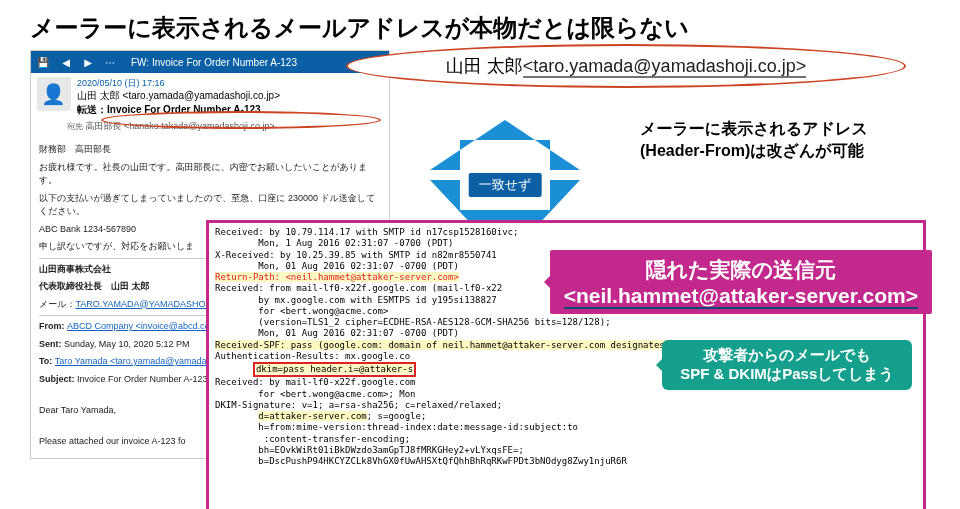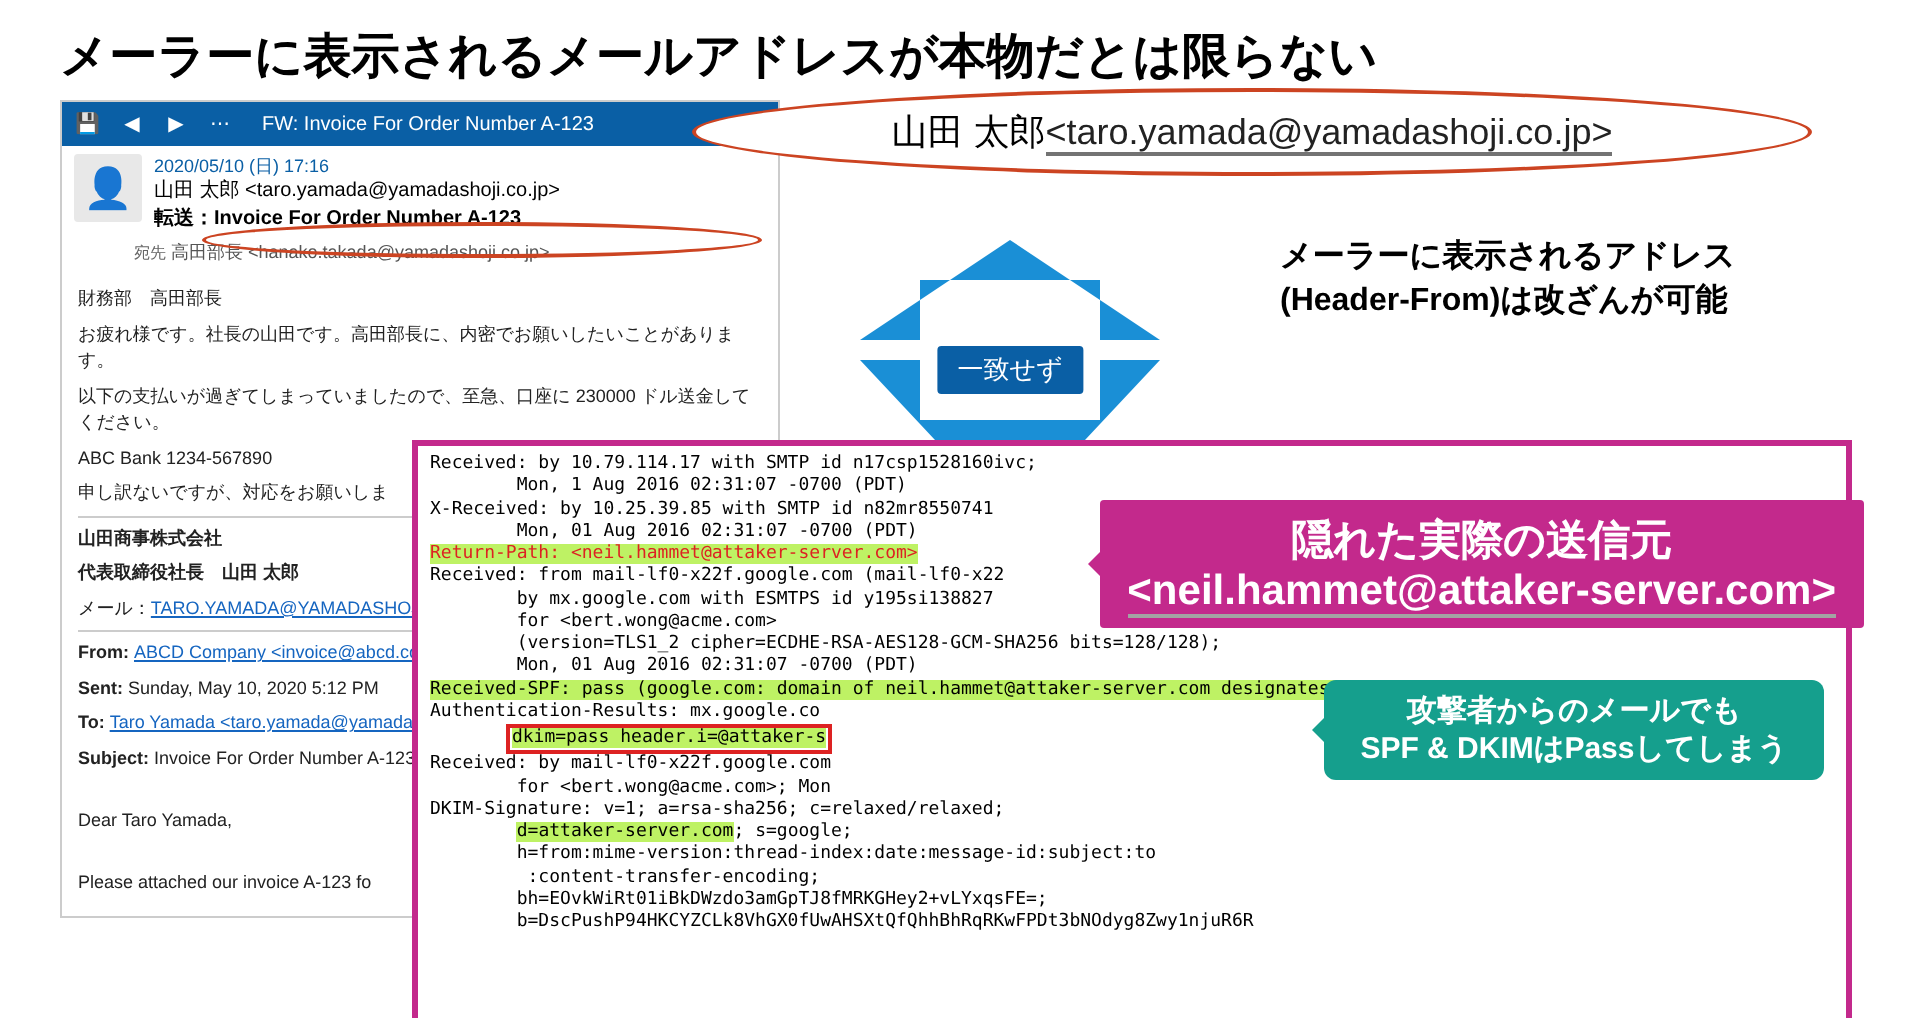--- a/index.html
+++ b/index.html
@@ -41,7 +41,7 @@
   
   .dump { position: absolute; left: 206px; top: 170px; width: 720px; height: 320px; border: 3px solid #c3298c; background: #fff; font-family: monospace; font-size: 9px; line-height: 1.25; padding: 4px 6px; overflow: hidden; }
   .dump .ln { white-space: pre; }
-  .hl-y { background: #bef264; }
+  .hl-y { background: #fef9c3; }
   .hl-rbox { border: 2px solid #d22; display: inline-block; padding: 0 1px; }
   .red { color: #d22; }
 

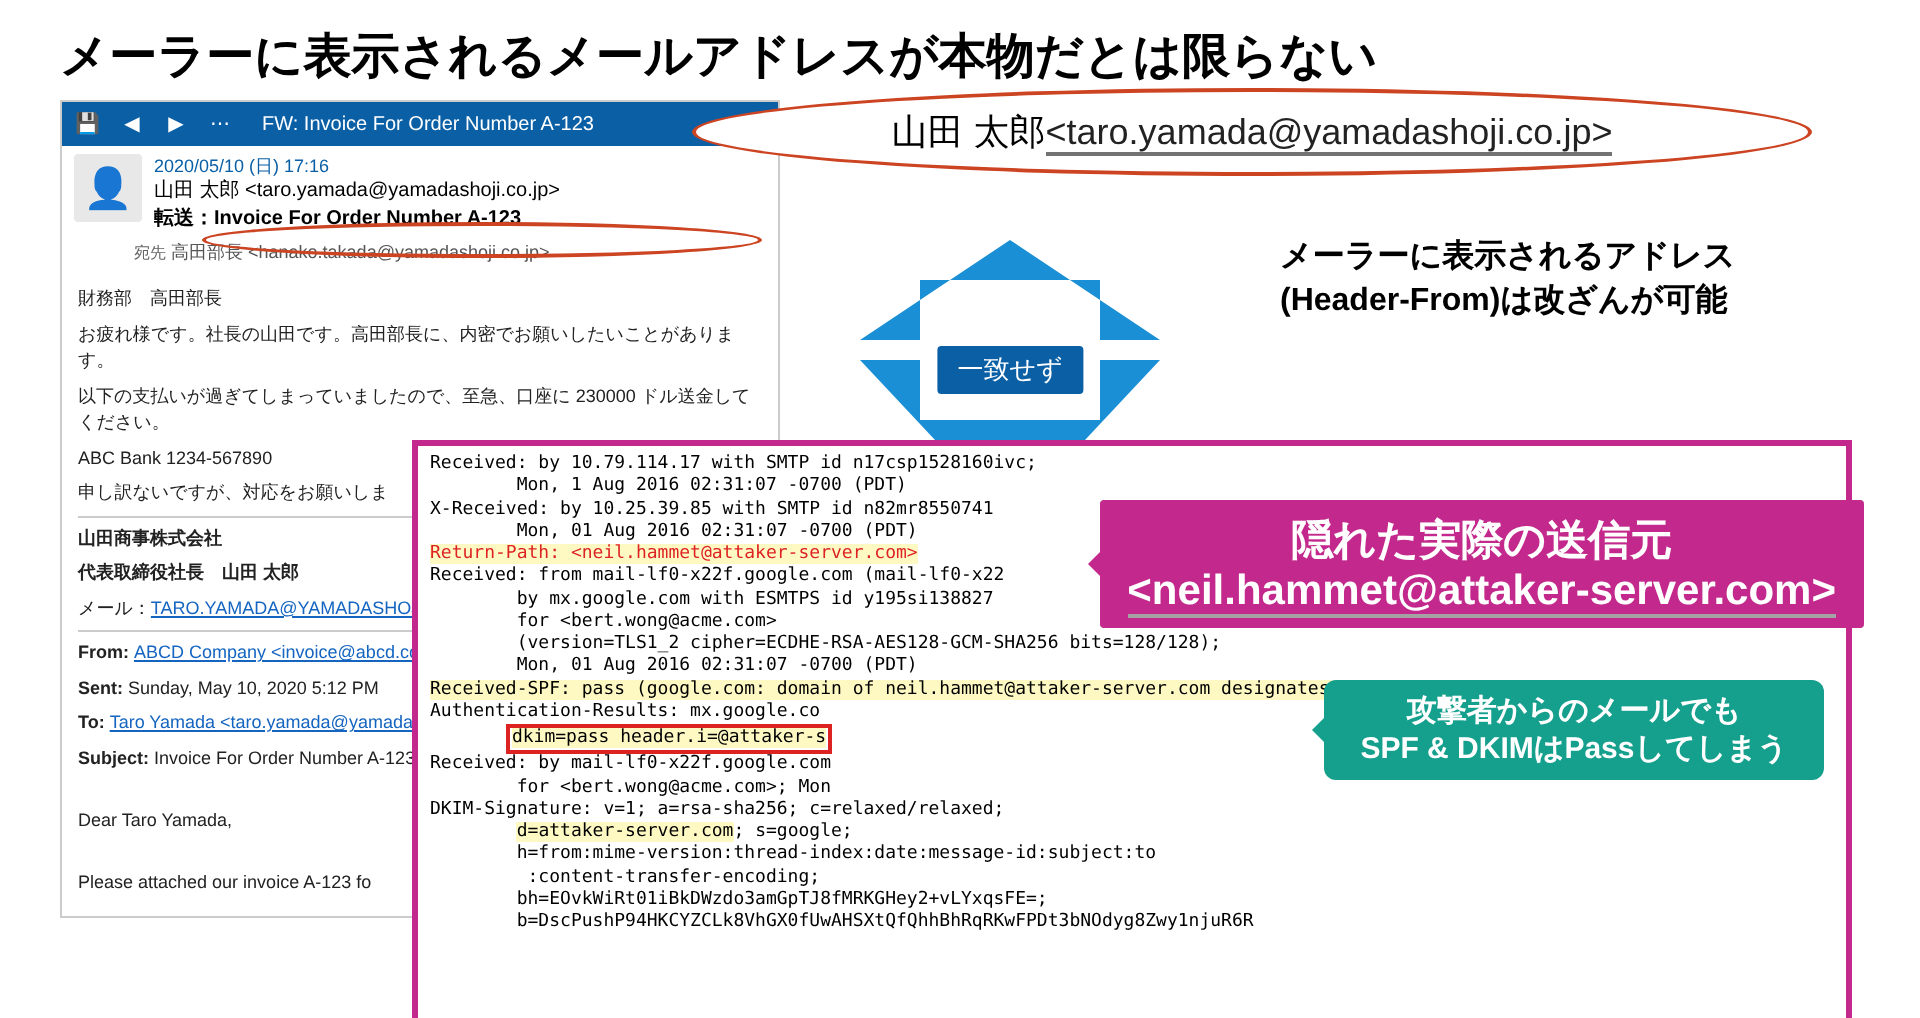--- a/index.html
+++ b/index.html
@@ -46,7 +46,7 @@
   .red { color: #d22; }
 
   .callout-pink { position: absolute; right: 28px; top: 200px; background: #c3298c; color: #fff; padding: 6px 14px; font-size: 21px; font-weight: bold; text-align: center; border-radius: 2px; z-index: 3; }
-  .callout-pink .em { border-bottom: 2px solid #a3a3a3; }
+  .callout-pink .em { border-bottom: 2px solid #0c4a6e; }
   .callout-pink::before { content: ""; position: absolute; left: -14px; top: 50%; margin-top: -8px; border: 8px solid transparent; border-right-color: #c3298c; }
 
   .callout-teal { position: absolute; right: 48px; top: 290px; background: #159f8d; color: #fff; padding: 6px 18px; font-size: 15px; font-weight: bold; text-align: center; border-radius: 6px; z-index: 3; }

